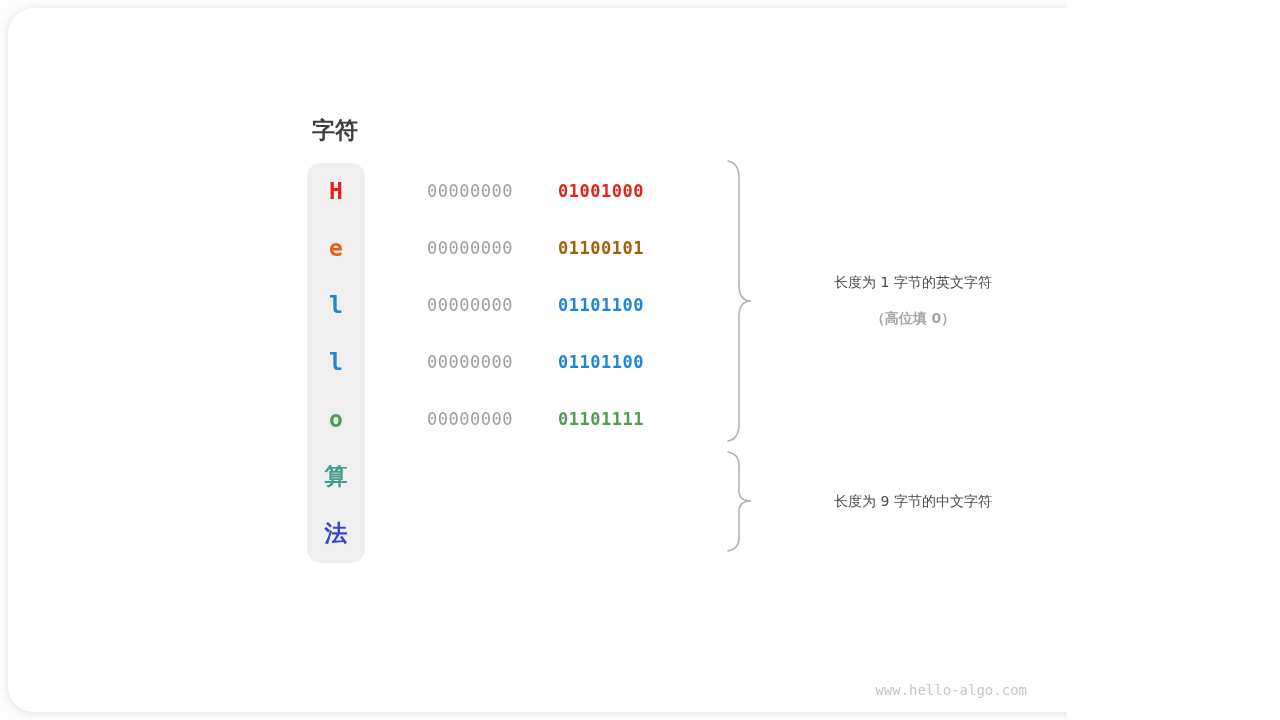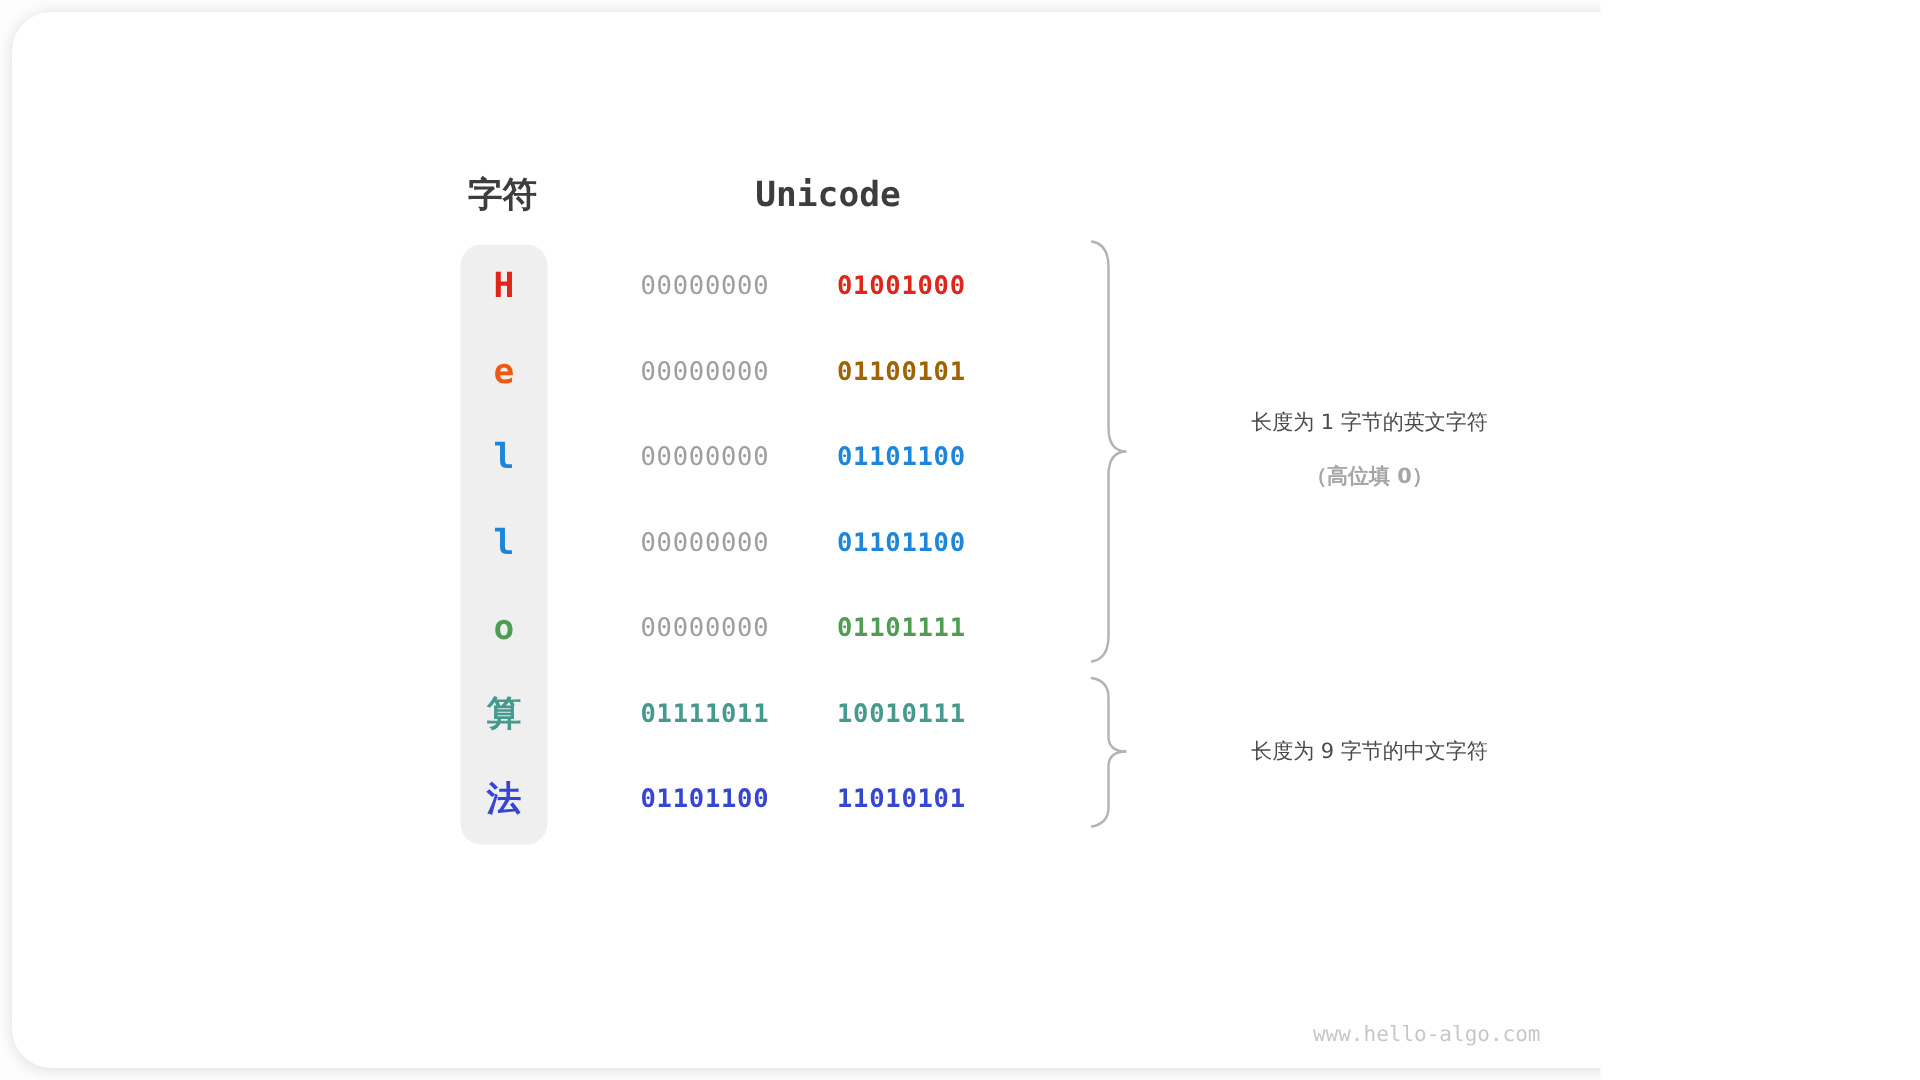--- a/index.html
+++ b/index.html
@@ -69,7 +69,6 @@
   <div class="card"></div>
 
   <div class="hdr hdr-char">字符</div>
-  <div class="hdr hdr-uni">Unicode</div>
 
   <div class="char-col"></div>
 

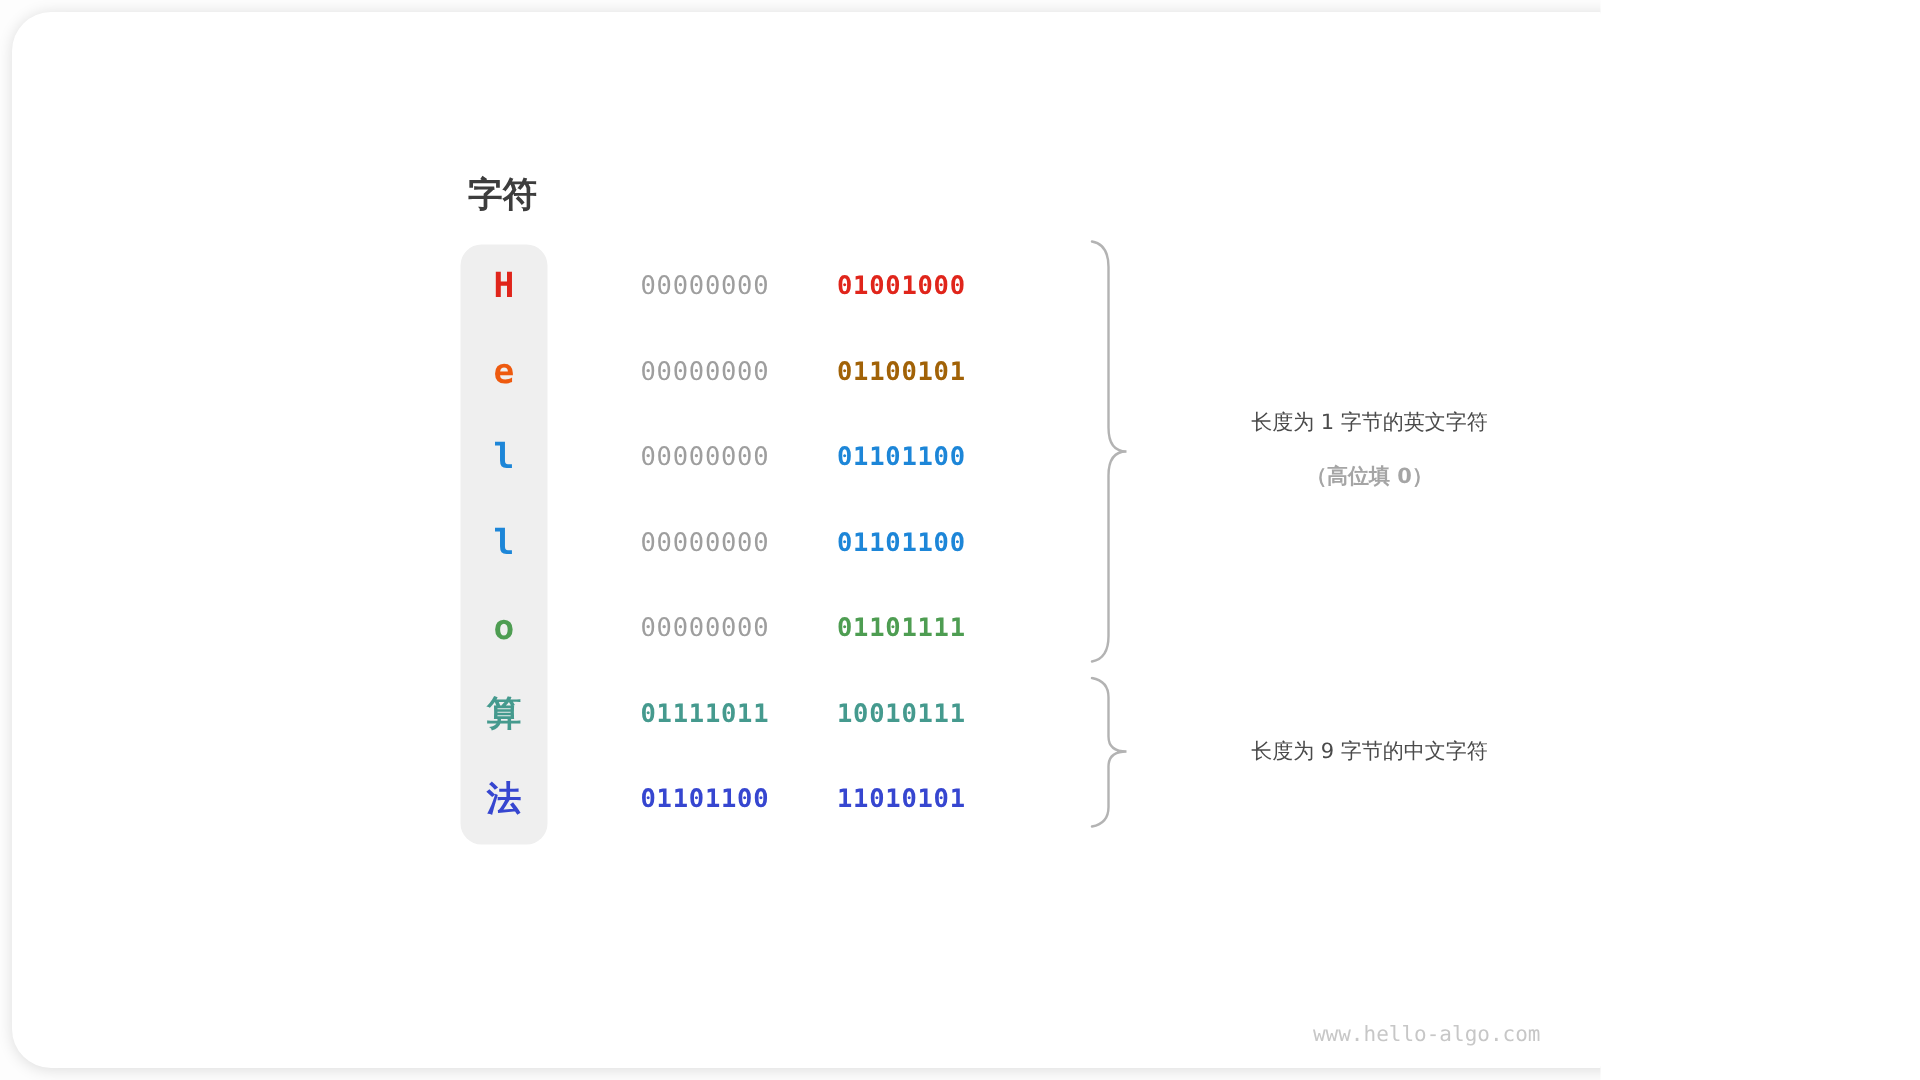--- a/index.html
+++ b/index.html
@@ -95,9 +95,6 @@
   <div class="brow r4">
     <span class="b1 dim" style="color: rgb(158, 158, 158);">00000000</span><span class="b2" style="color: rgb(78, 157, 82);">01101111</span>
   </div>
-  <div class="brow r5">
-    <span class="b1" style="color: rgb(69, 154, 142);">01111011</span><span class="b2" style="color: rgb(69, 154, 142);">10010111</span>
-  </div>
   <div class="brow r6">
     <span class="b1" style="color: rgb(54, 70, 208);">01101100</span><span class="b2" style="color: rgb(54, 70, 208);">11010101</span>
   </div>

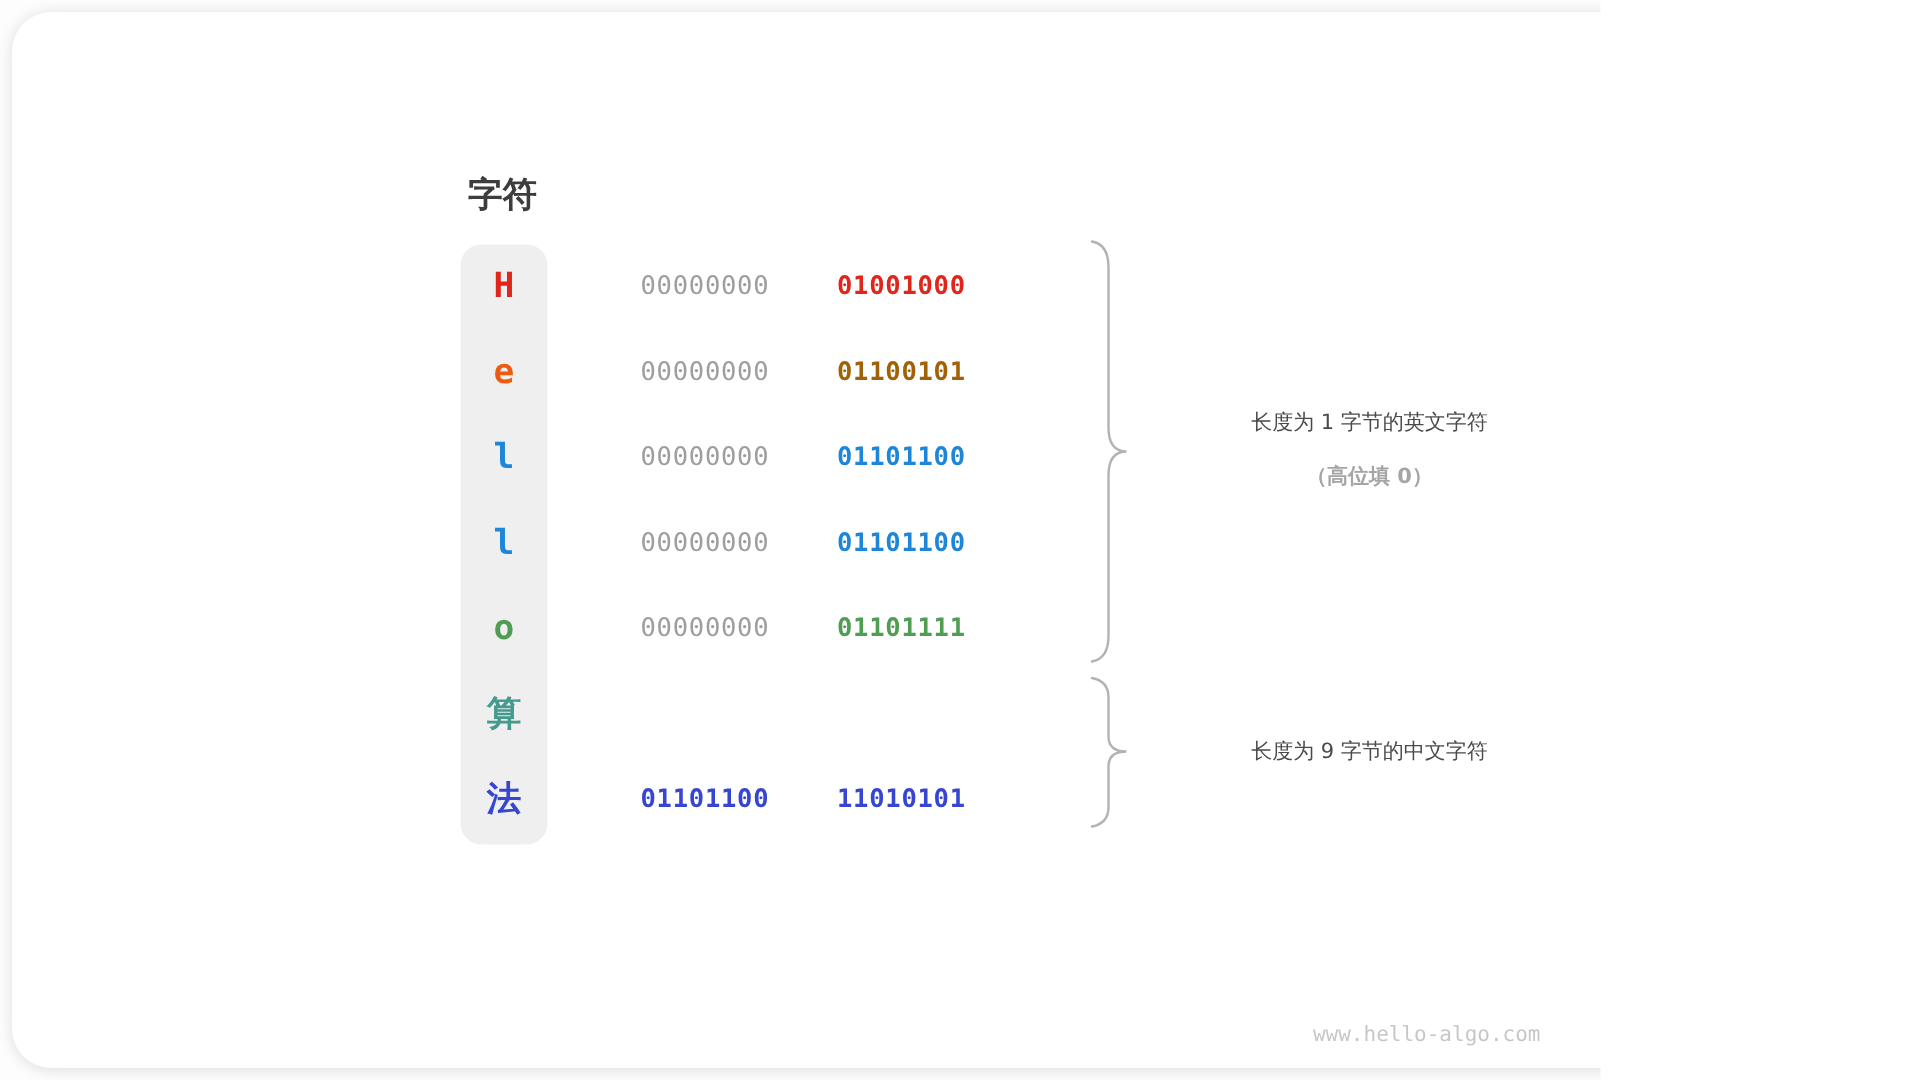--- a/index.html
+++ b/index.html
@@ -95,9 +95,6 @@
   <div class="brow r4">
     <span class="b1 dim" style="color: rgb(158, 158, 158);">00000000</span><span class="b2" style="color: rgb(78, 157, 82);">01101111</span>
   </div>
-  <div class="brow r6">
-    <span class="b1" style="color: rgb(54, 70, 208);">01101100</span><span class="b2" style="color: rgb(54, 70, 208);">11010101</span>
-  </div>
 
   <div class="brace brace-1">
     <svg viewBox="0 0 32 282" preserveAspectRatio="none">

